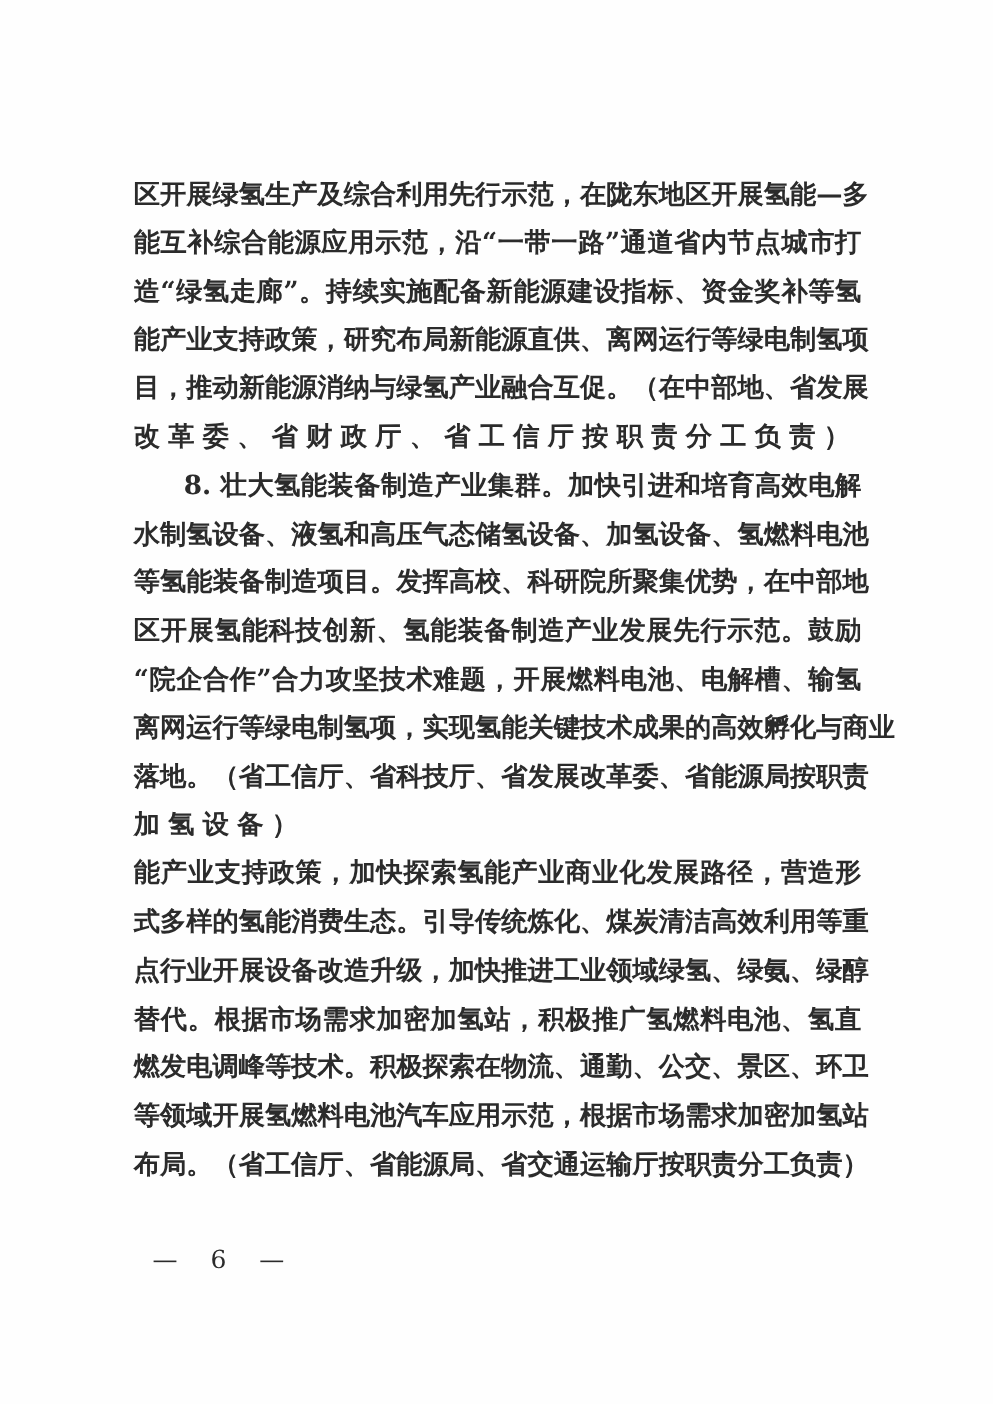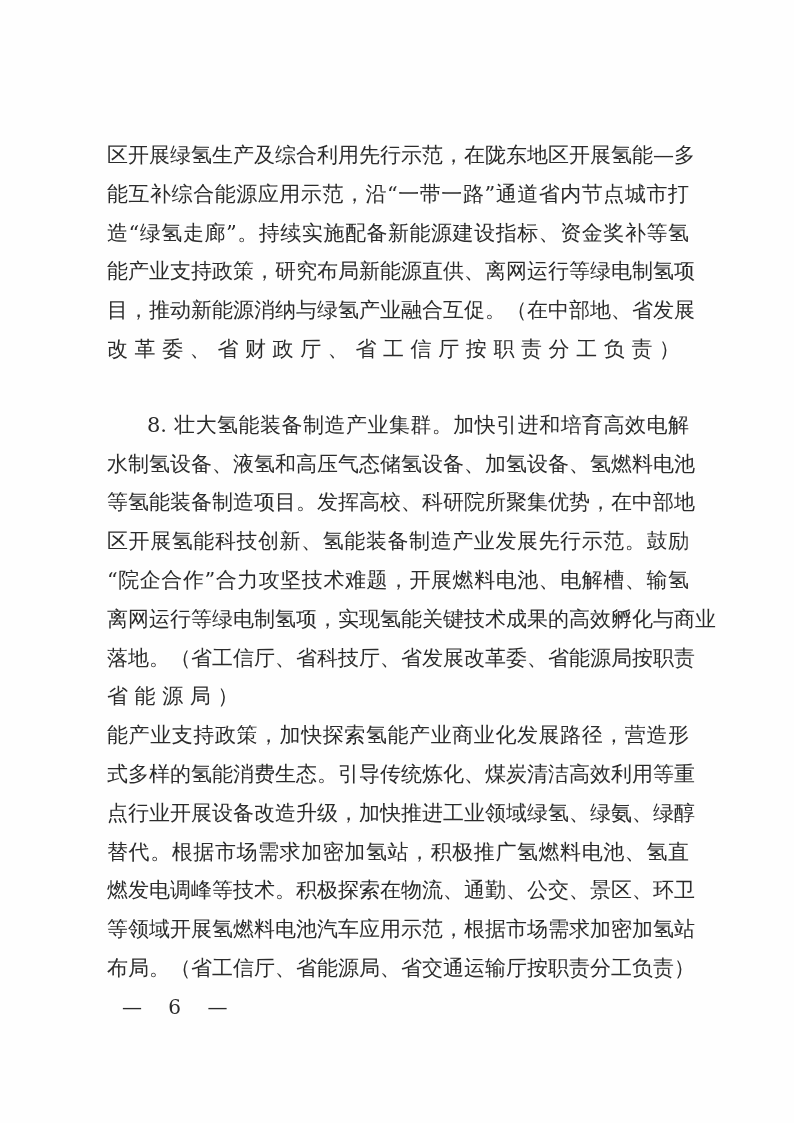--- a/index.html
+++ b/index.html
@@ -35,6 +35,7 @@
       text-align: justify;
       text-align-last: justify;
       letter-spacing: 0;
+      font-weight: bold;
     }
     .line.last {
       text-align-last: left;

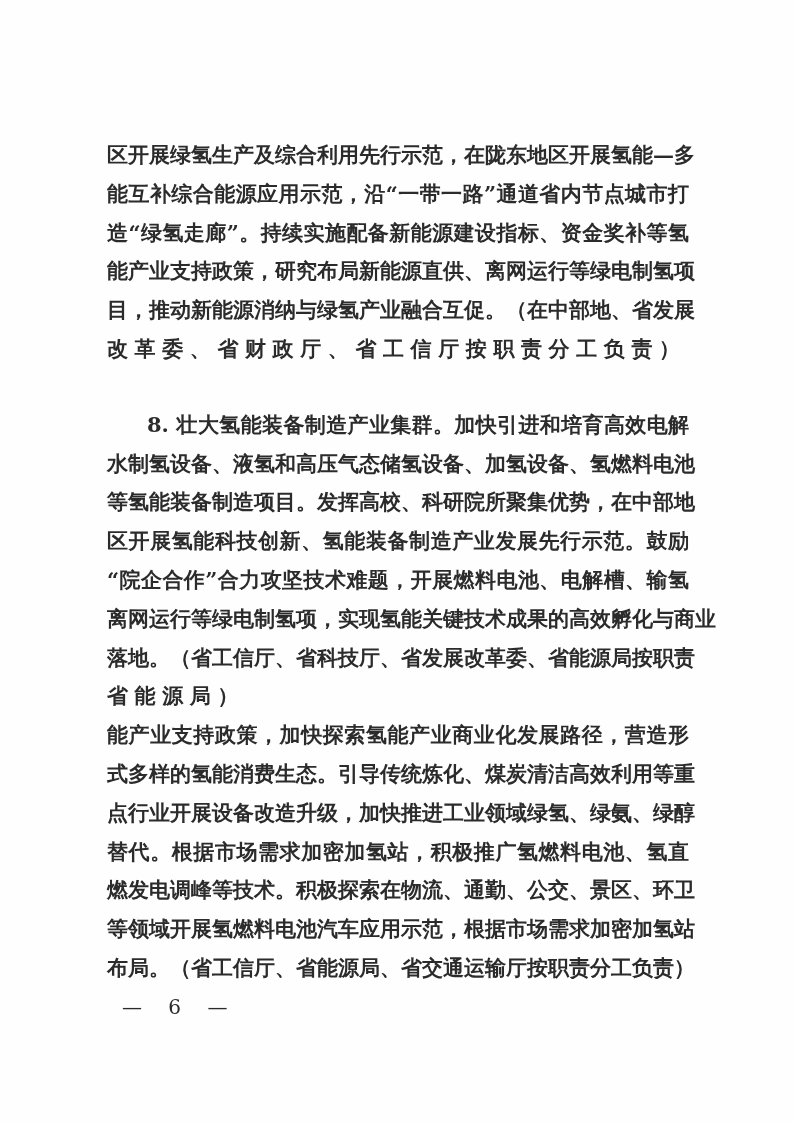--- a/index.html
+++ b/index.html
@@ -43,7 +43,6 @@
     }
     .line.indent {
       padding-left: 40px;
-      margin-top: 37px;
     }
     .page-number {
       position: absolute;

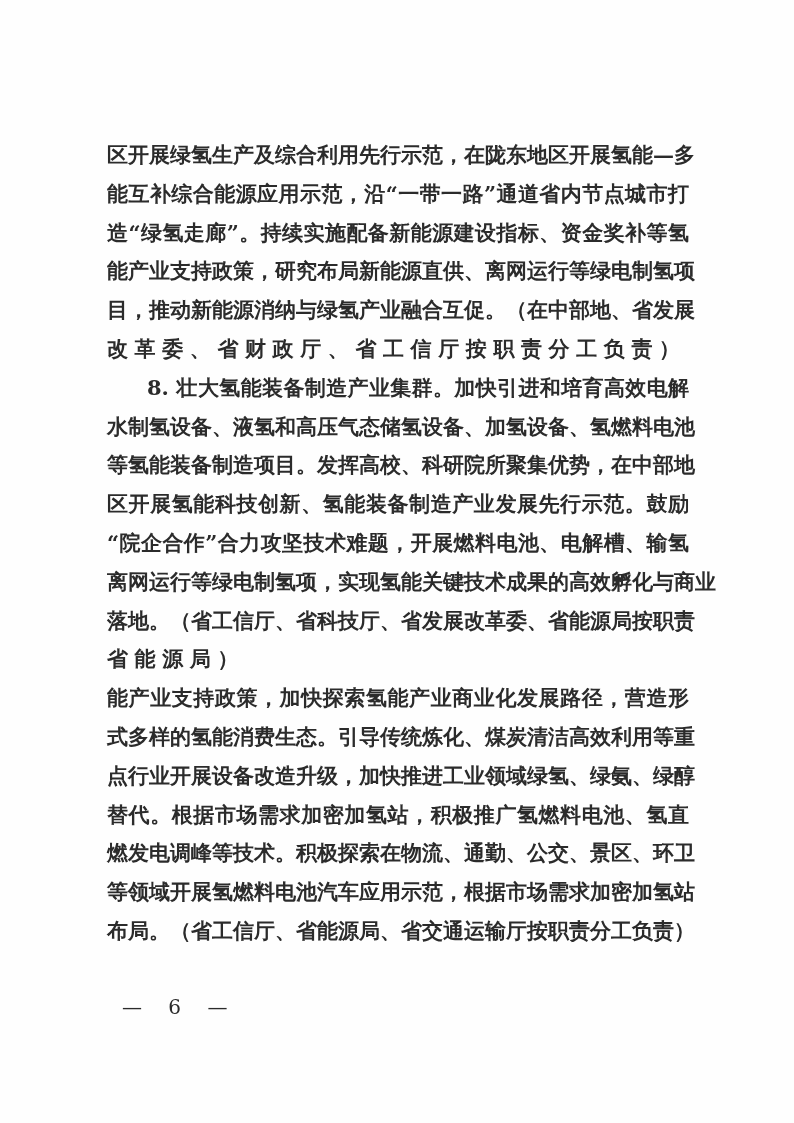--- a/index.html
+++ b/index.html
@@ -77,7 +77,7 @@
       <div class="line">“院企合作”合力攻坚技术难题，开展燃料电池、电解槽、输氢</div>
       <div class="line">离网运行等绿电制氢项，实现氢能关键技术成果的高效孵化与商业</div>
       <div class="line">落地。（省工信厅、省科技厅、省发展改革委、省能源局按职责</div>
-      <div class="line last">省能源局）</div>
+      <div class="line last">加氢设备）</div>
     </div>
 
     <div>

